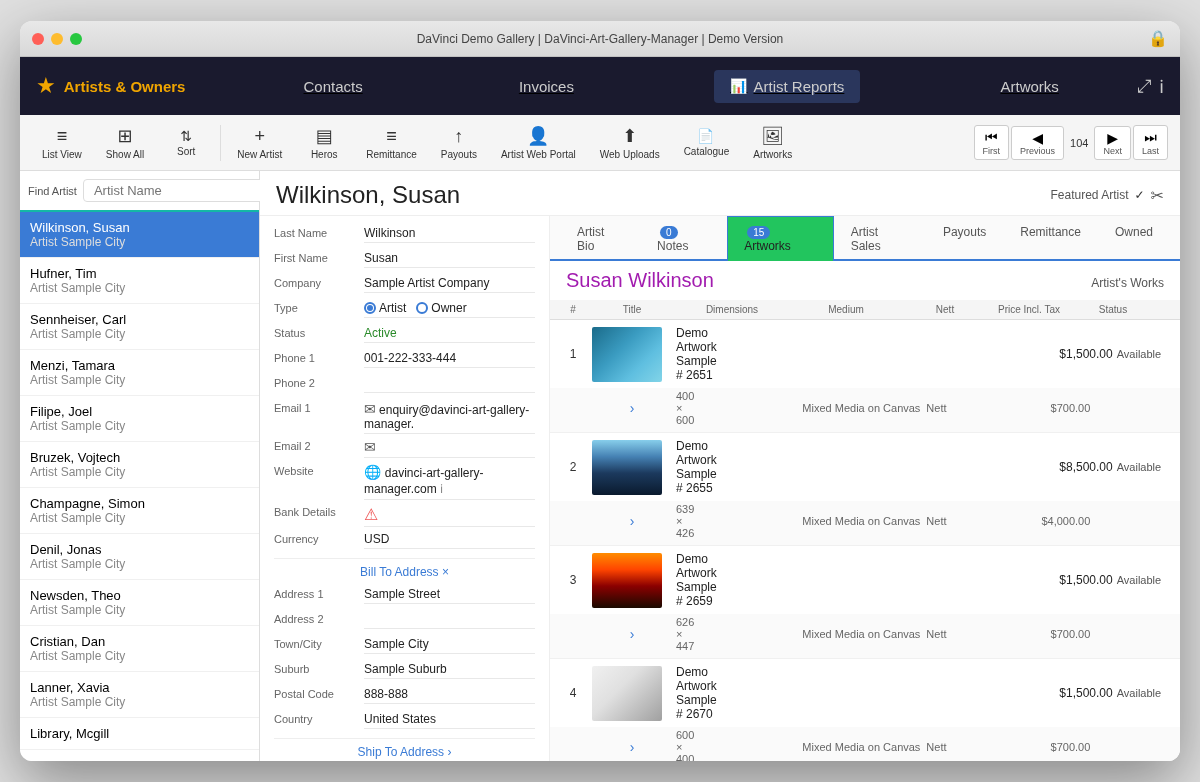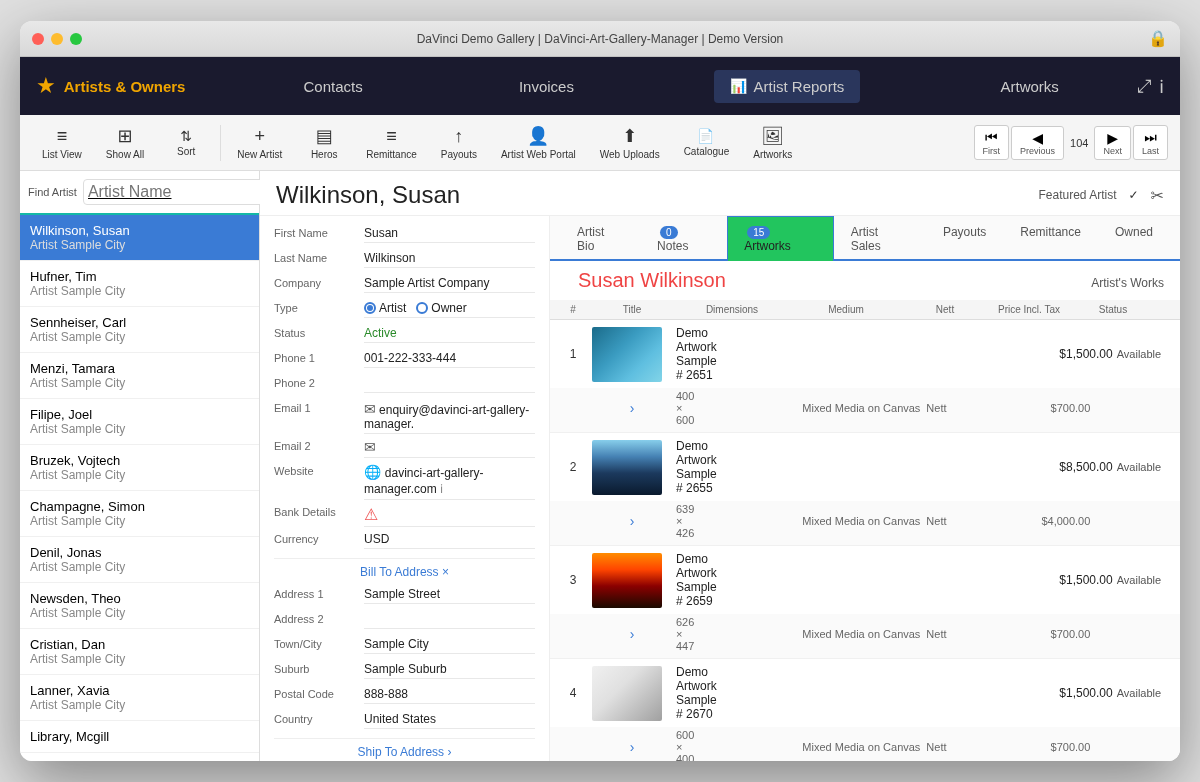--- a/index.html
+++ b/index.html
@@ -69,6 +69,7 @@
       flex: 1;
       justify-content: space-around;
       align-items: center;
+      text-decoration: underline;
     }
     .nav-item {
       color: #ccc;

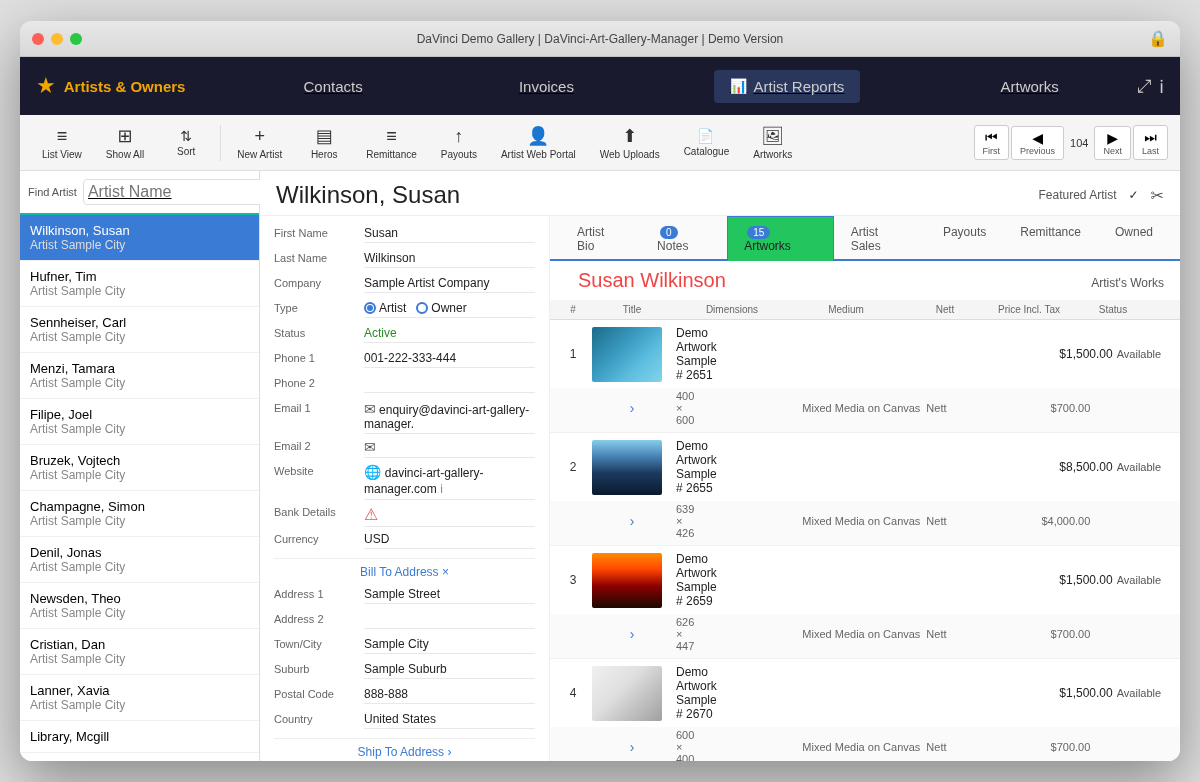--- a/index.html
+++ b/index.html
@@ -178,9 +178,8 @@
       flex: 1;
       border: 1px solid #ddd;
       border-radius: 4px;
-      padding: 3px 4px;
-      font-size: 16px;
-      text-decoration: underline;
+      padding: 3px 10px;
+      font-size: 13px;
     }
     .artist-list {
       flex: 1;

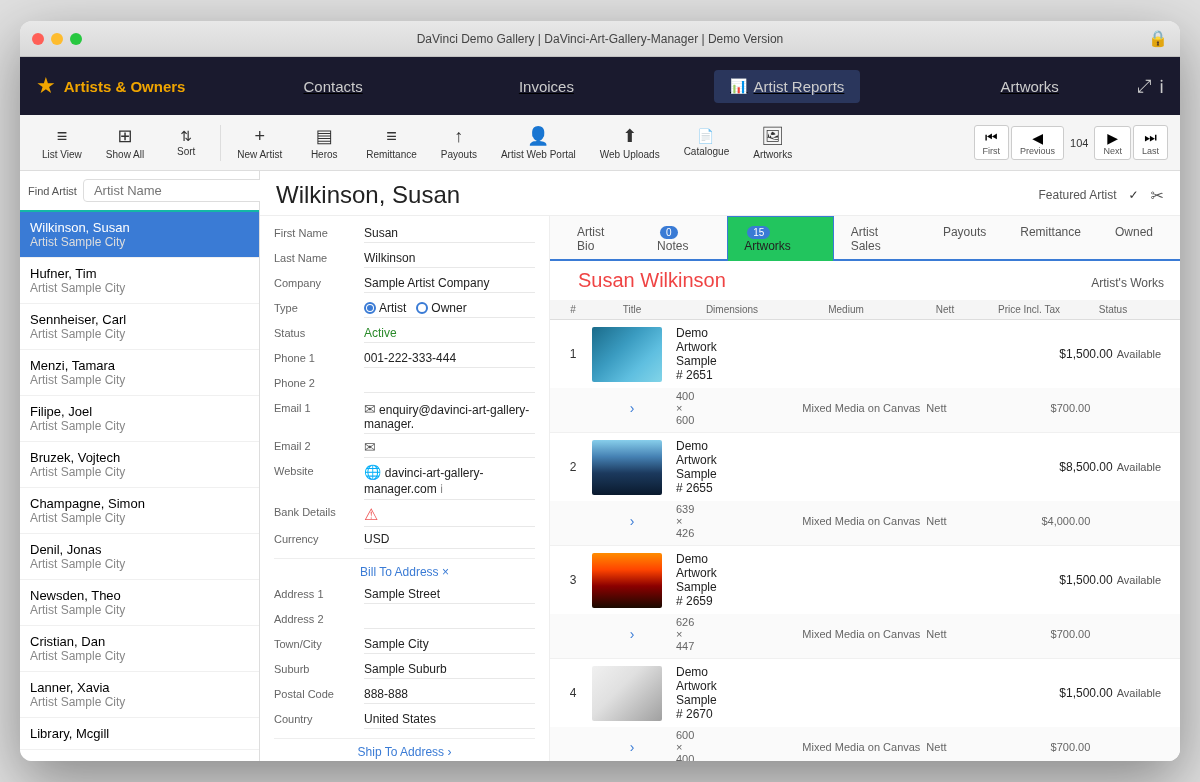--- a/index.html
+++ b/index.html
@@ -226,7 +226,7 @@
     .featured-artist-badge {
       display: flex;
       align-items: center;
-      gap: 12px;
+      gap: 6px;
       font-size: 12px;
       color: #555;
     }

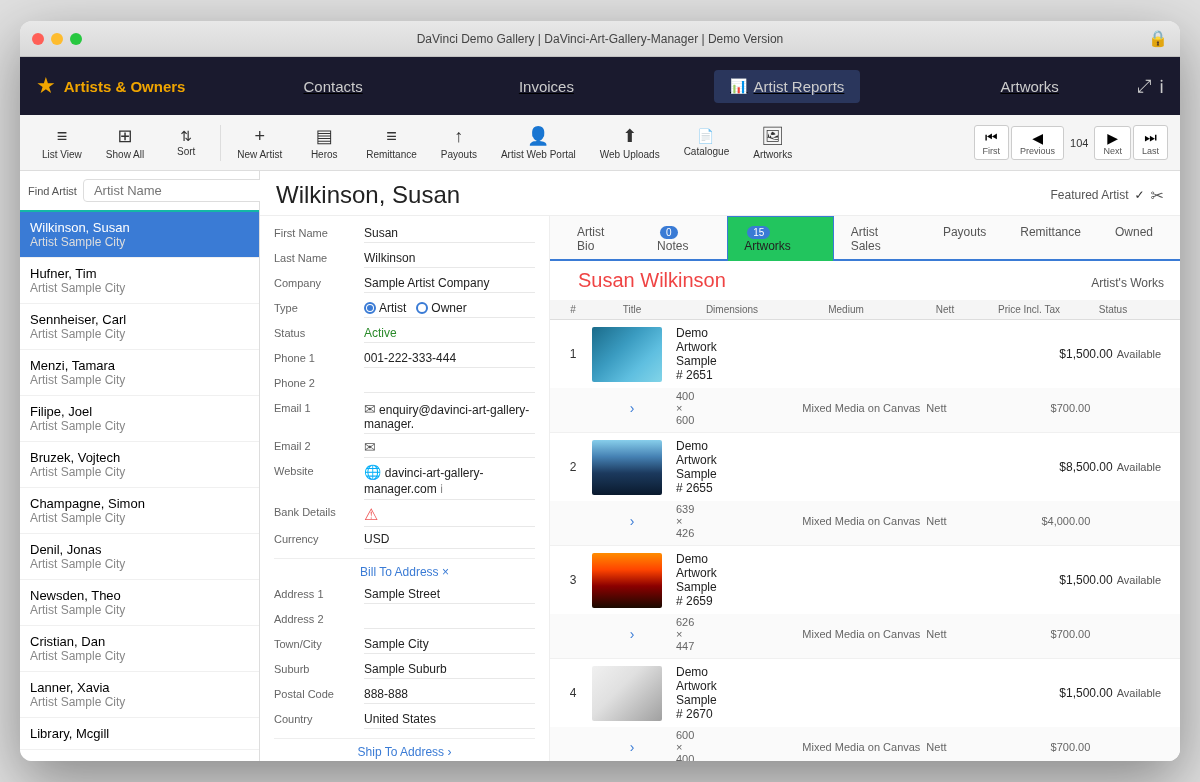--- a/index.html
+++ b/index.html
@@ -583,12 +583,12 @@
 
         <div class="form-section">
           <div class="form-row">
+            <span class="fr-label">Last Name</span>
+            <span class="fr-value">Wilkinson</span>
+          </div>
+          <div class="form-row">
             <span class="fr-label">First Name</span>
             <span class="fr-value">Susan</span>
-          </div>
-          <div class="form-row">
-            <span class="fr-label">Last Name</span>
-            <span class="fr-value">Wilkinson</span>
           </div>
           <div class="form-row">
             <span class="fr-label">Company</span>

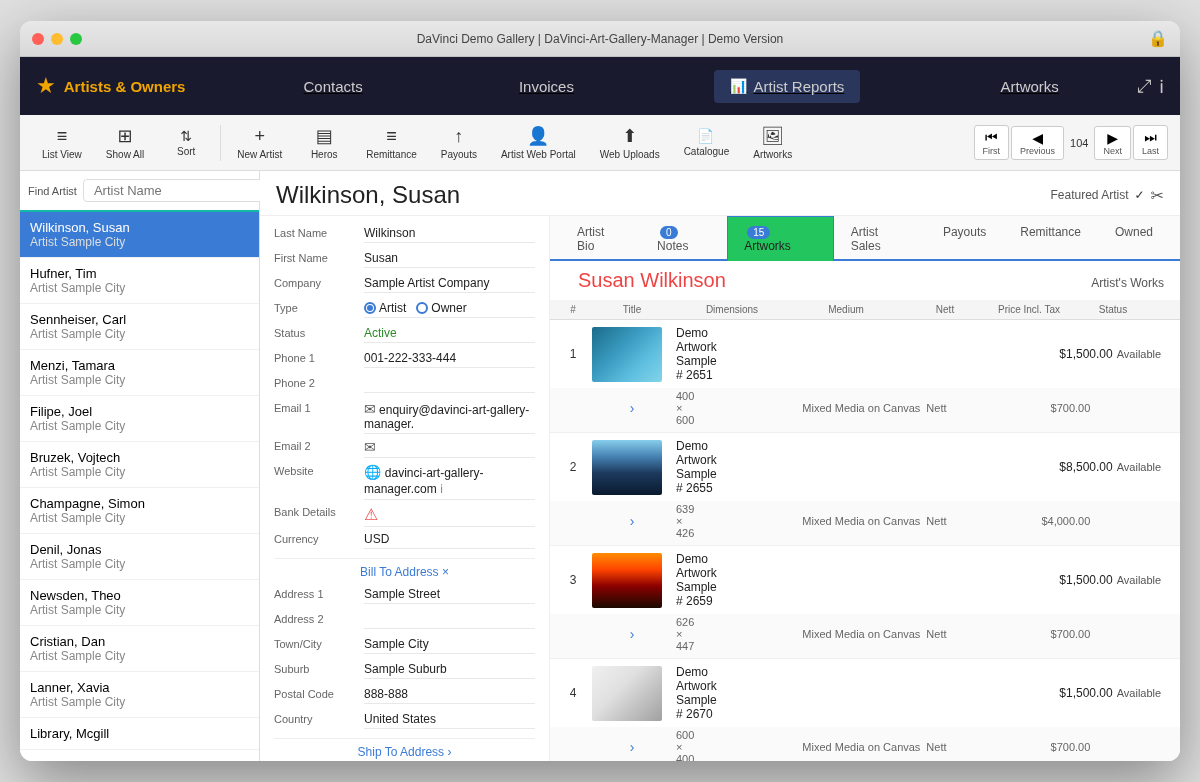--- a/index.html
+++ b/index.html
@@ -336,8 +336,7 @@
     .artwork-title {
       font-size: 20px;
       font-weight: 300;
-      color: #ef4444;
-      margin-left: 12px;
+      color: #a21caf;
     }
     .artists-works-label {
       font-size: 12px;

